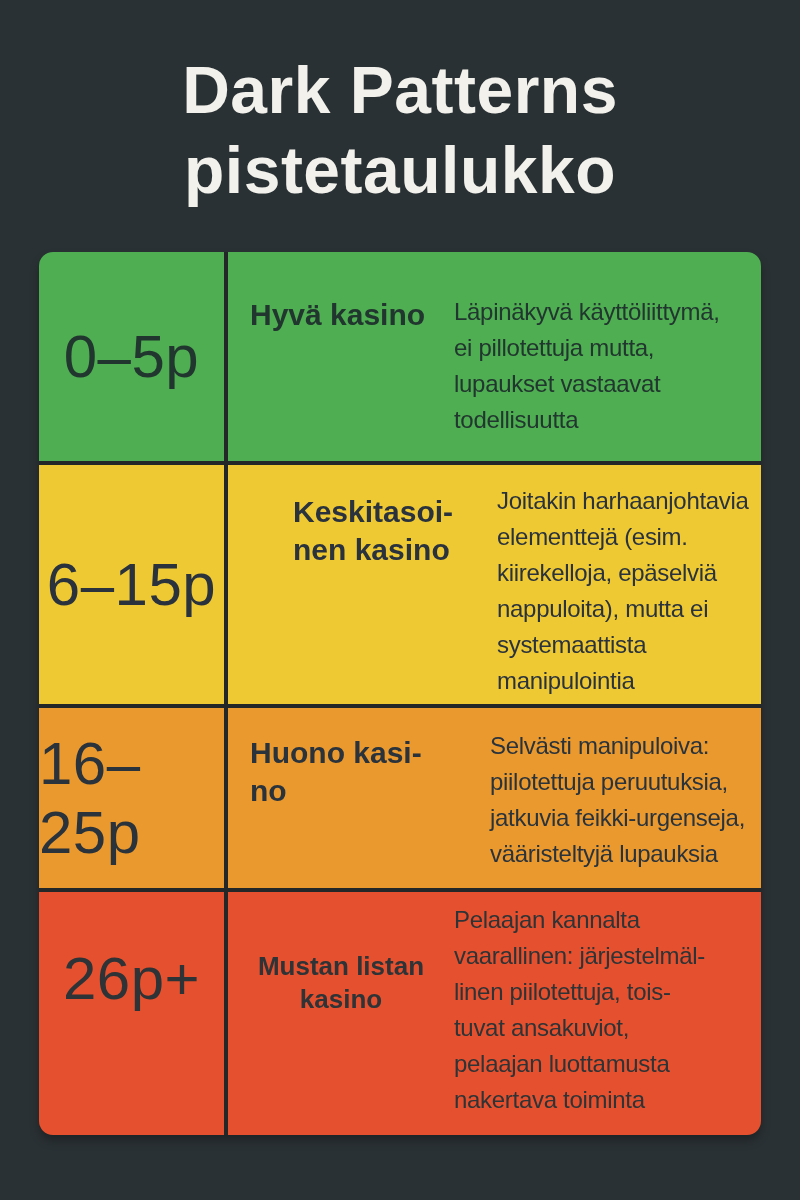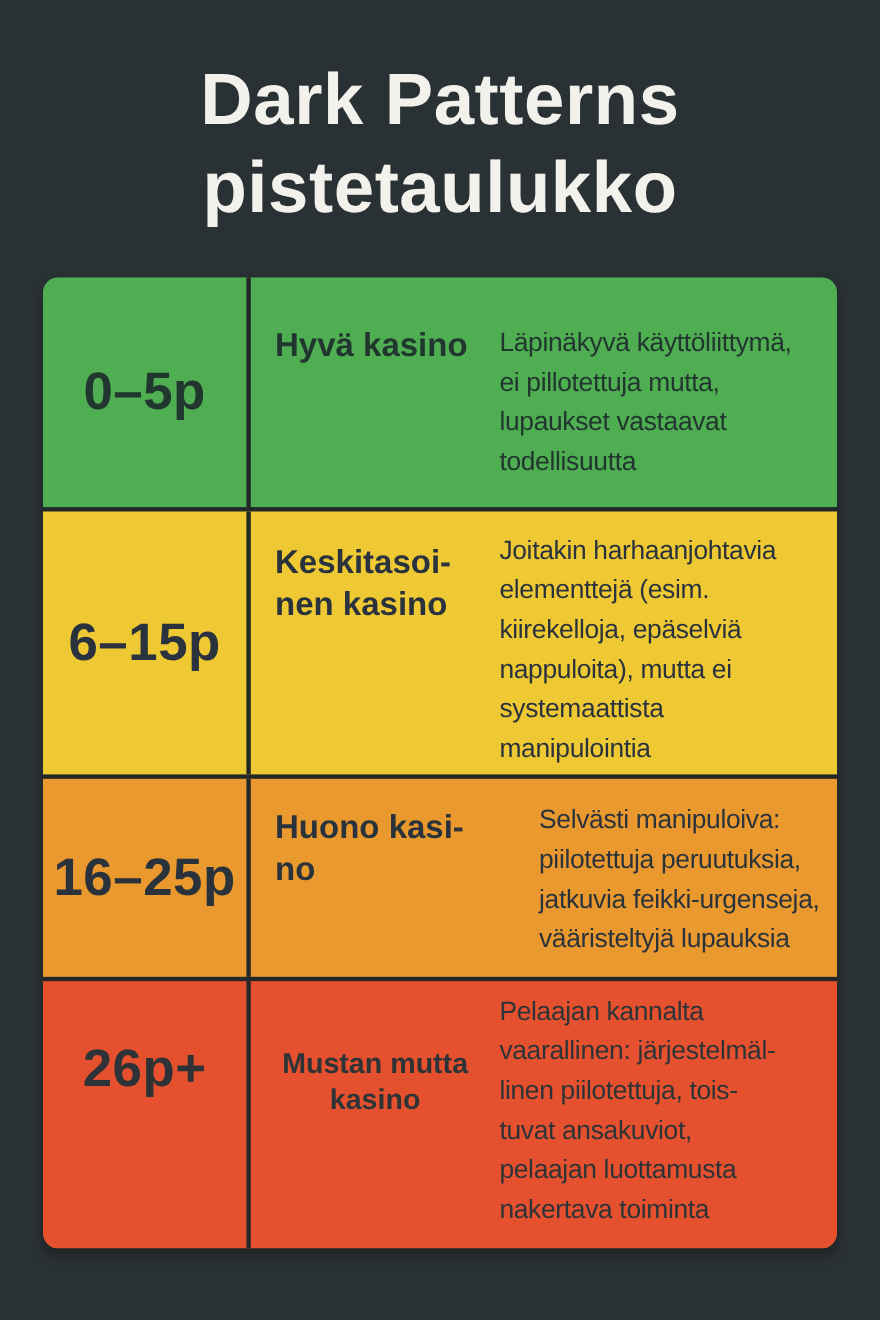--- a/index.html
+++ b/index.html
@@ -45,8 +45,8 @@
     display: flex;
     align-items: center;
     justify-content: center;
-    font-size: 48px;
-    font-weight: 700;
+    font-size: 60px;
+    font-weight: 400;
     letter-spacing: 0.5px;
   }
   .r4 .score {

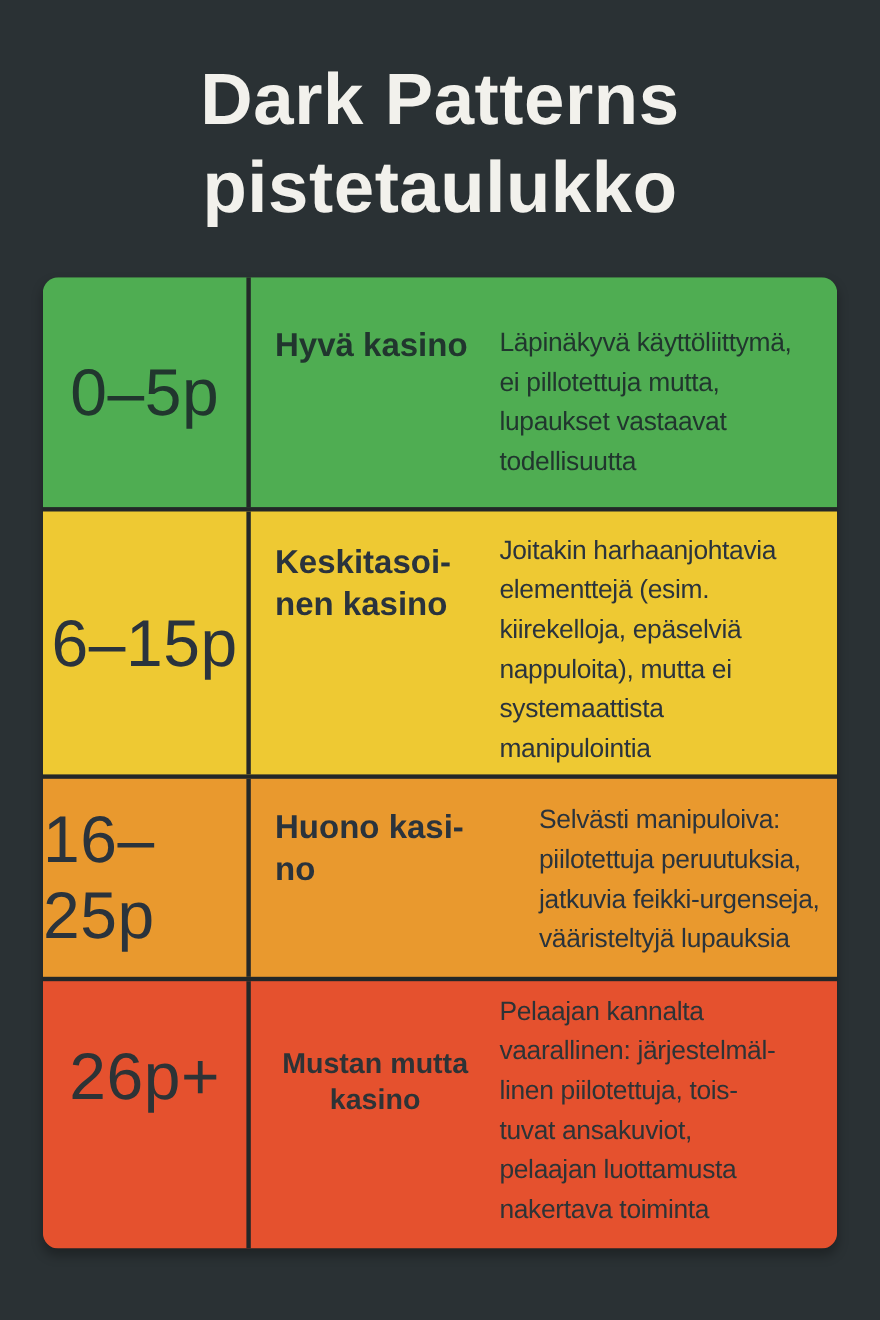--- a/index.html
+++ b/index.html
@@ -64,7 +64,7 @@
     align-items: flex-start;
   }
   .r1 .content { padding-top: 42px; justify-content: center; }
-  .r2 .content { padding-top: 18px; }
+  .r2 .content { padding-top: 18px; padding-left: 43px; }
   .r3 .content { padding-top: 20px; gap: 36px; }
   .r4 .content { padding-top: 10px; }
   .label {

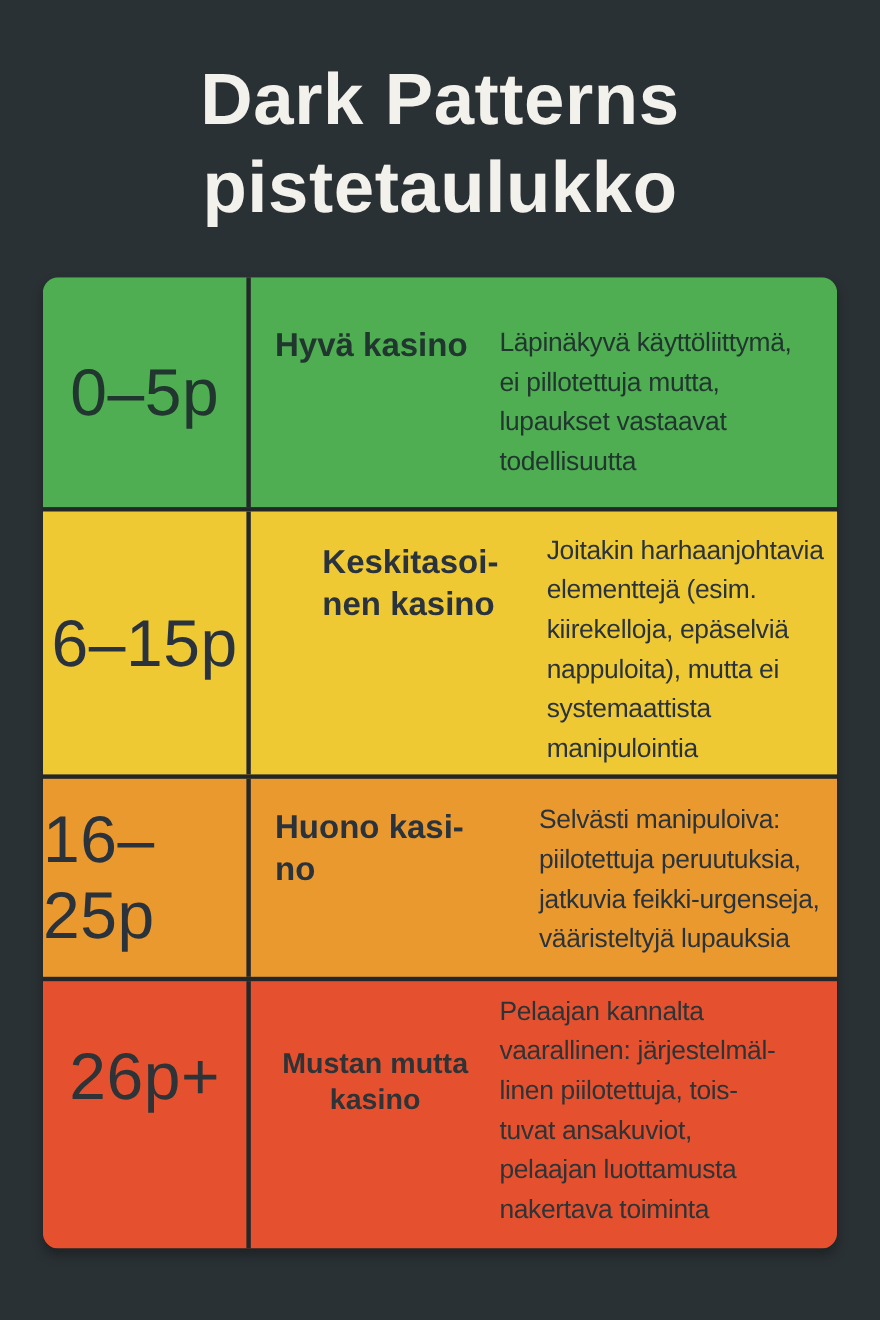--- a/index.html
+++ b/index.html
@@ -149,7 +149,7 @@
       <div class="score">26p+</div>
       <div class="vdiv" style="background-color: rgb(35, 39, 40);"></div>
       <div class="content">
-        <div class="label">Mustan mutta
+        <div class="label">Mustan listan
 kasino</div>
         <div class="desc">Pelaajan kannalta
 vaarallinen: järjestelmäl-

